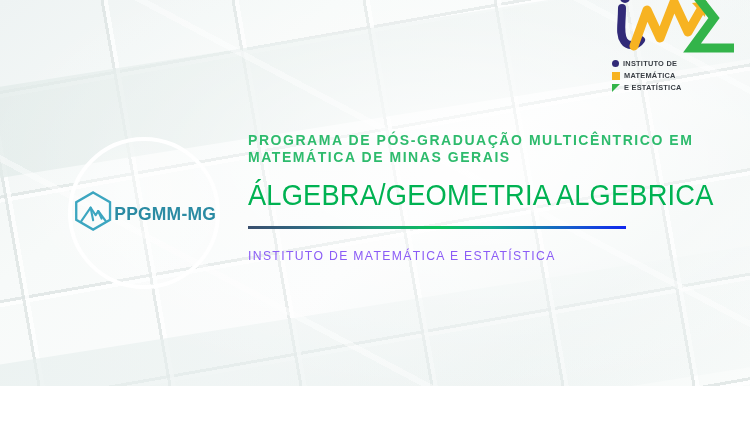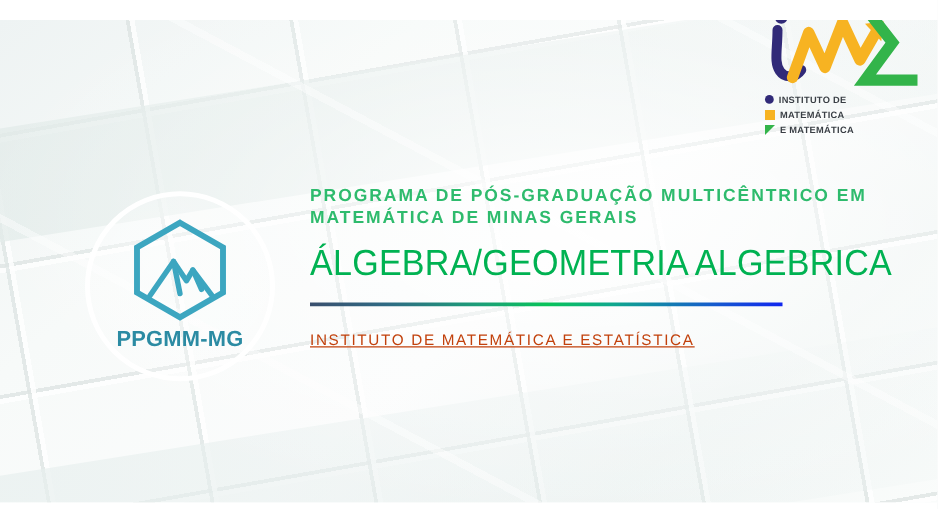--- a/index.html
+++ b/index.html
@@ -17,7 +17,6 @@
     height: 386px;
     overflow: hidden;
     background: #f4f7f7;
-    margin-top: 16px;
   }
 
   

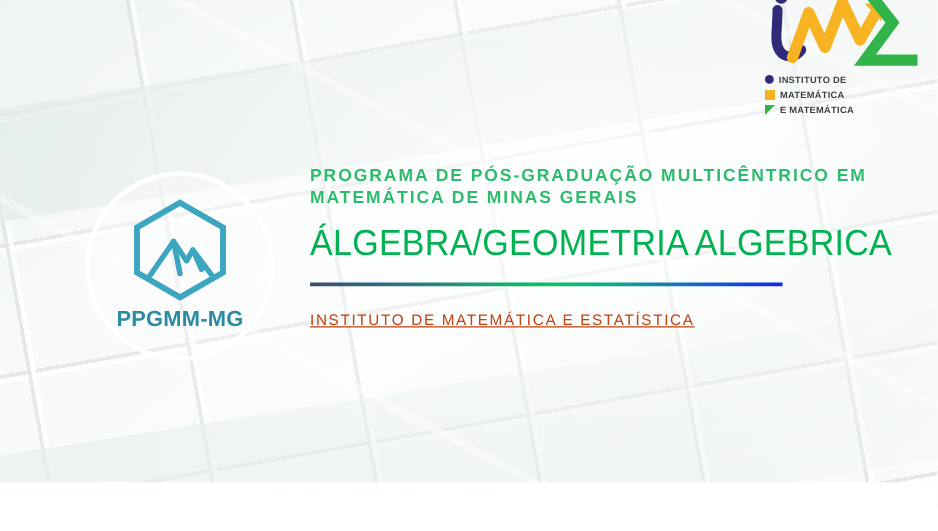--- a/index.html
+++ b/index.html
@@ -241,7 +241,7 @@
       </div>
       <div class="ime-line">
         <i class="mk-tri"></i>
-        <span class="txt">E MATEMÁTICA</span>
+        <span class="txt">E ESTATÍSTICA</span>
       </div>
     </div>
   </div>

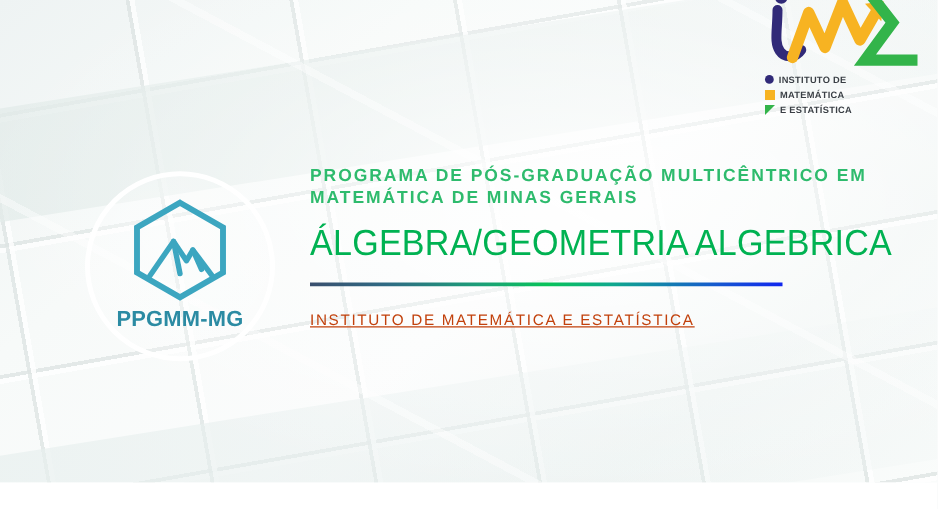--- a/index.html
+++ b/index.html
@@ -141,7 +141,6 @@
     box-sizing: border-box;
     background: radial-gradient(circle at 40% 35%, rgba(255,255,255,0.42), rgba(255,255,255,0.06));
     display: flex;
-    flex-direction: column;
     align-items: center;
     justify-content: center;
   }

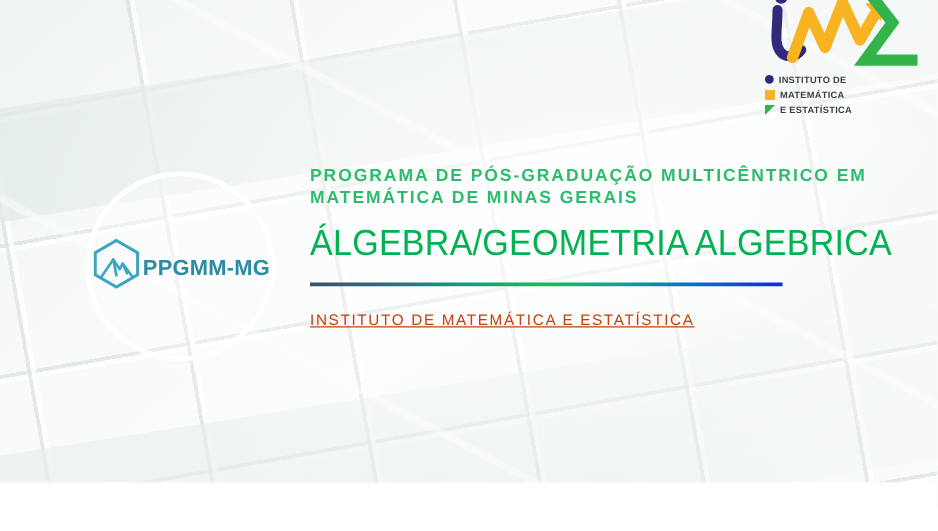--- a/index.html
+++ b/index.html
@@ -196,13 +196,12 @@
   }
   .footline {
     margin-top: 20px;
-    color: #c2410c;
+    color: #8b5cf6;
     font-size: 12.2px;
     font-weight: normal;
     letter-spacing: 1.35px;
     text-transform: uppercase;
     white-space: nowrap;
-    text-decoration: underline;
   }
 </style>
 </head>

